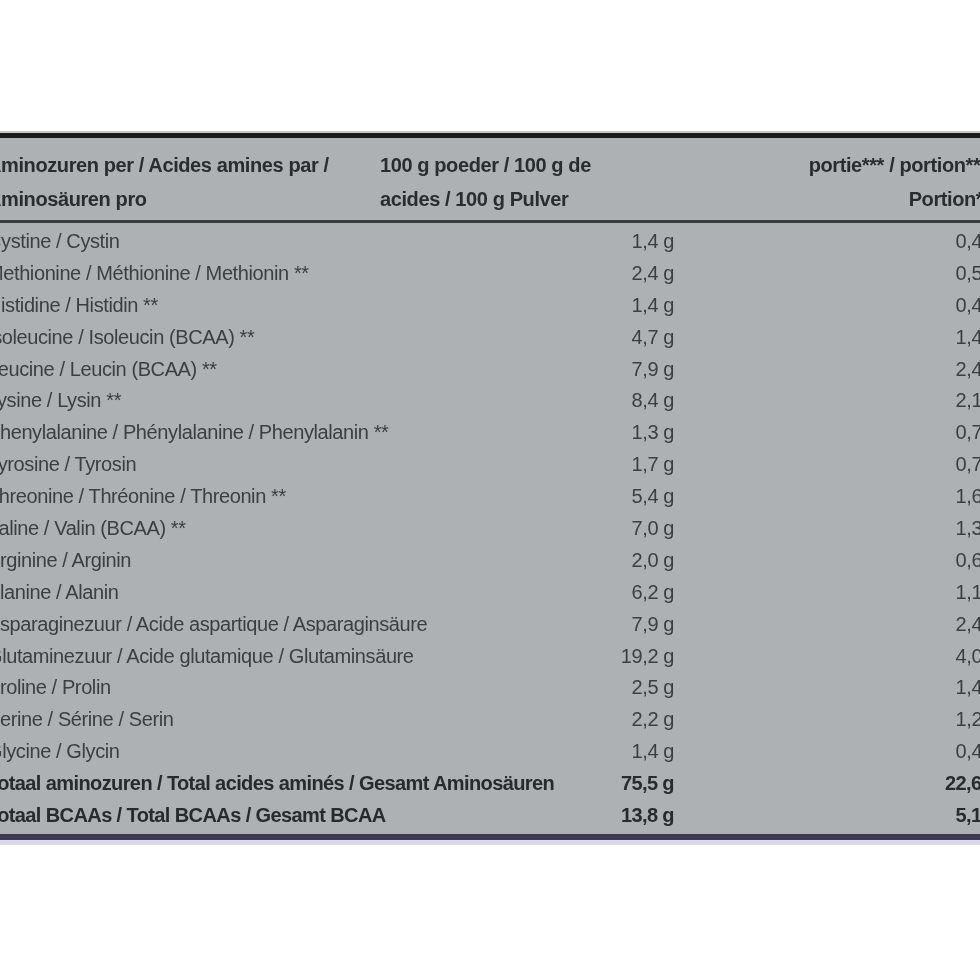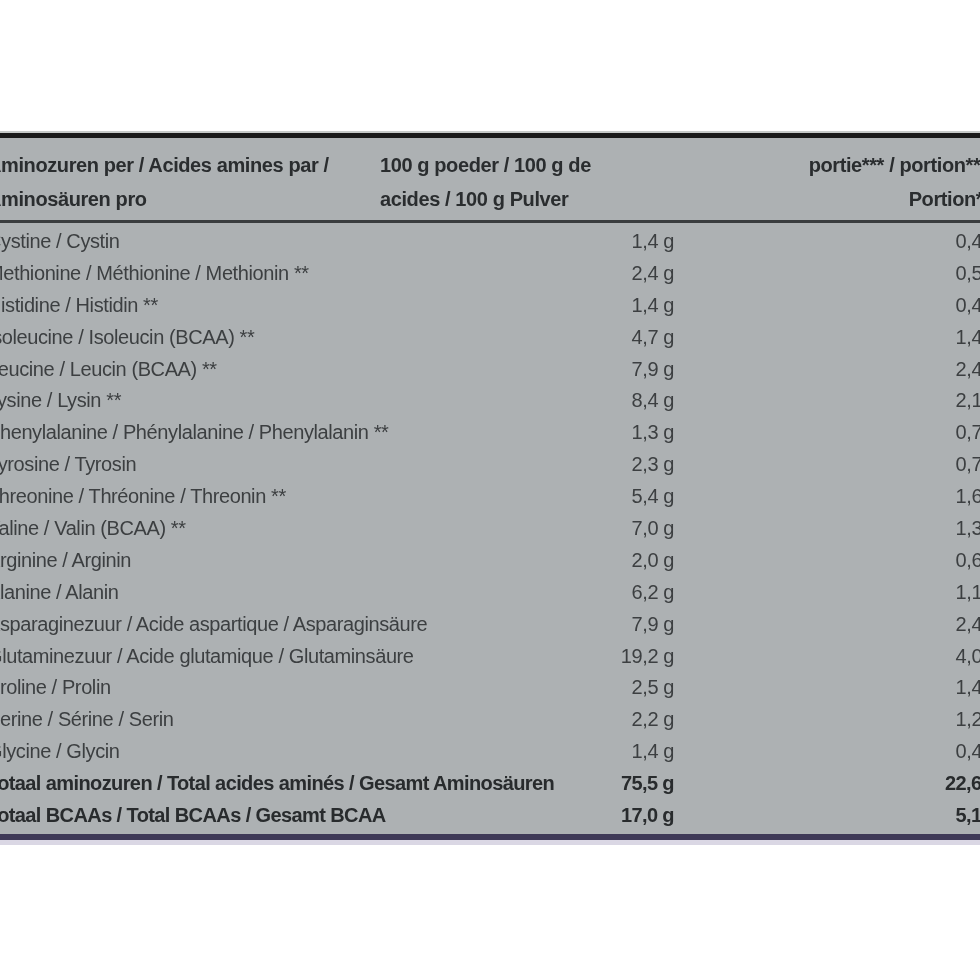--- a/index.html
+++ b/index.html
@@ -168,7 +168,7 @@
 
   <div class="row">
     <span class="c1">Tyrosine / Tyrosin</span>
-    <span class="c2">2,3 g</span>
+    <span class="c2">1,7 g</span>
     <span class="c3">0,7 g</span>
   </div>
 

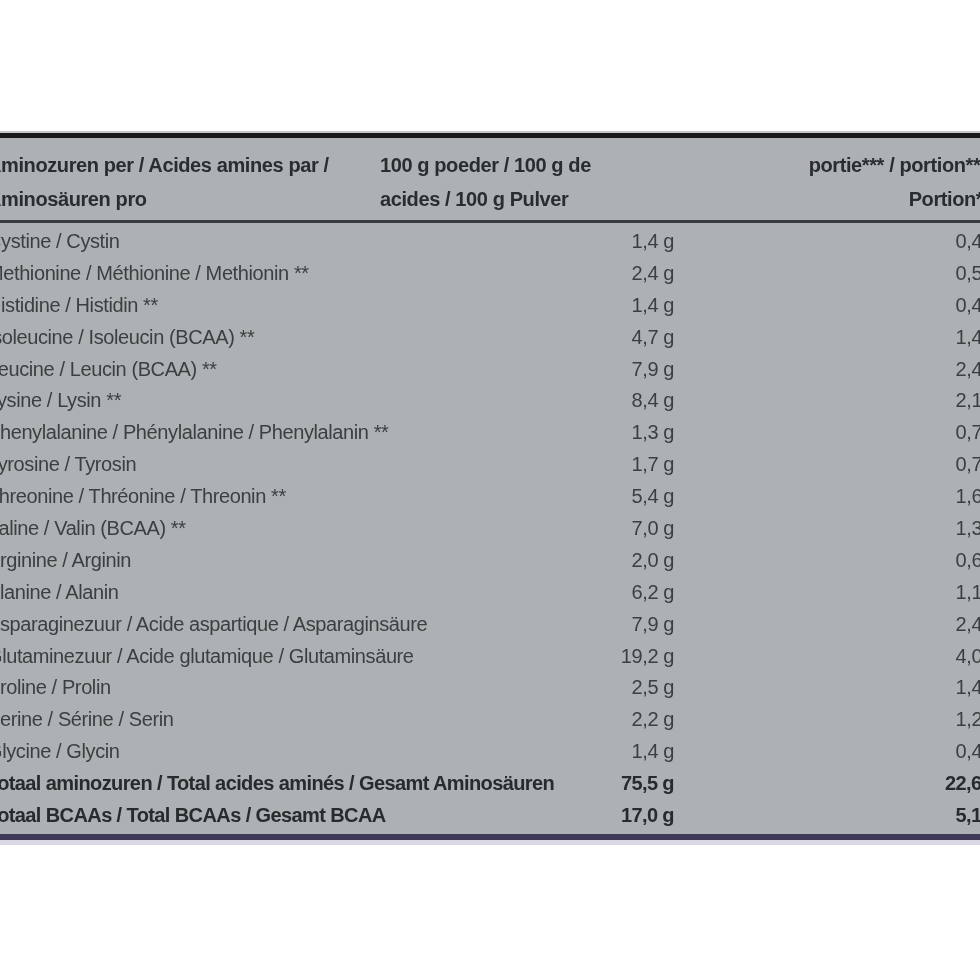--- a/index.html
+++ b/index.html
@@ -234,7 +234,7 @@
 
   <div class="row bold">
     <span class="c1">Totaal BCAAs / Total BCAAs / Gesamt BCAA</span>
-    <span class="c2">17,0 g</span>
+    <span class="c2">13,8 g</span>
     <span class="c3">5,1 g</span>
   </div>
 </div>

